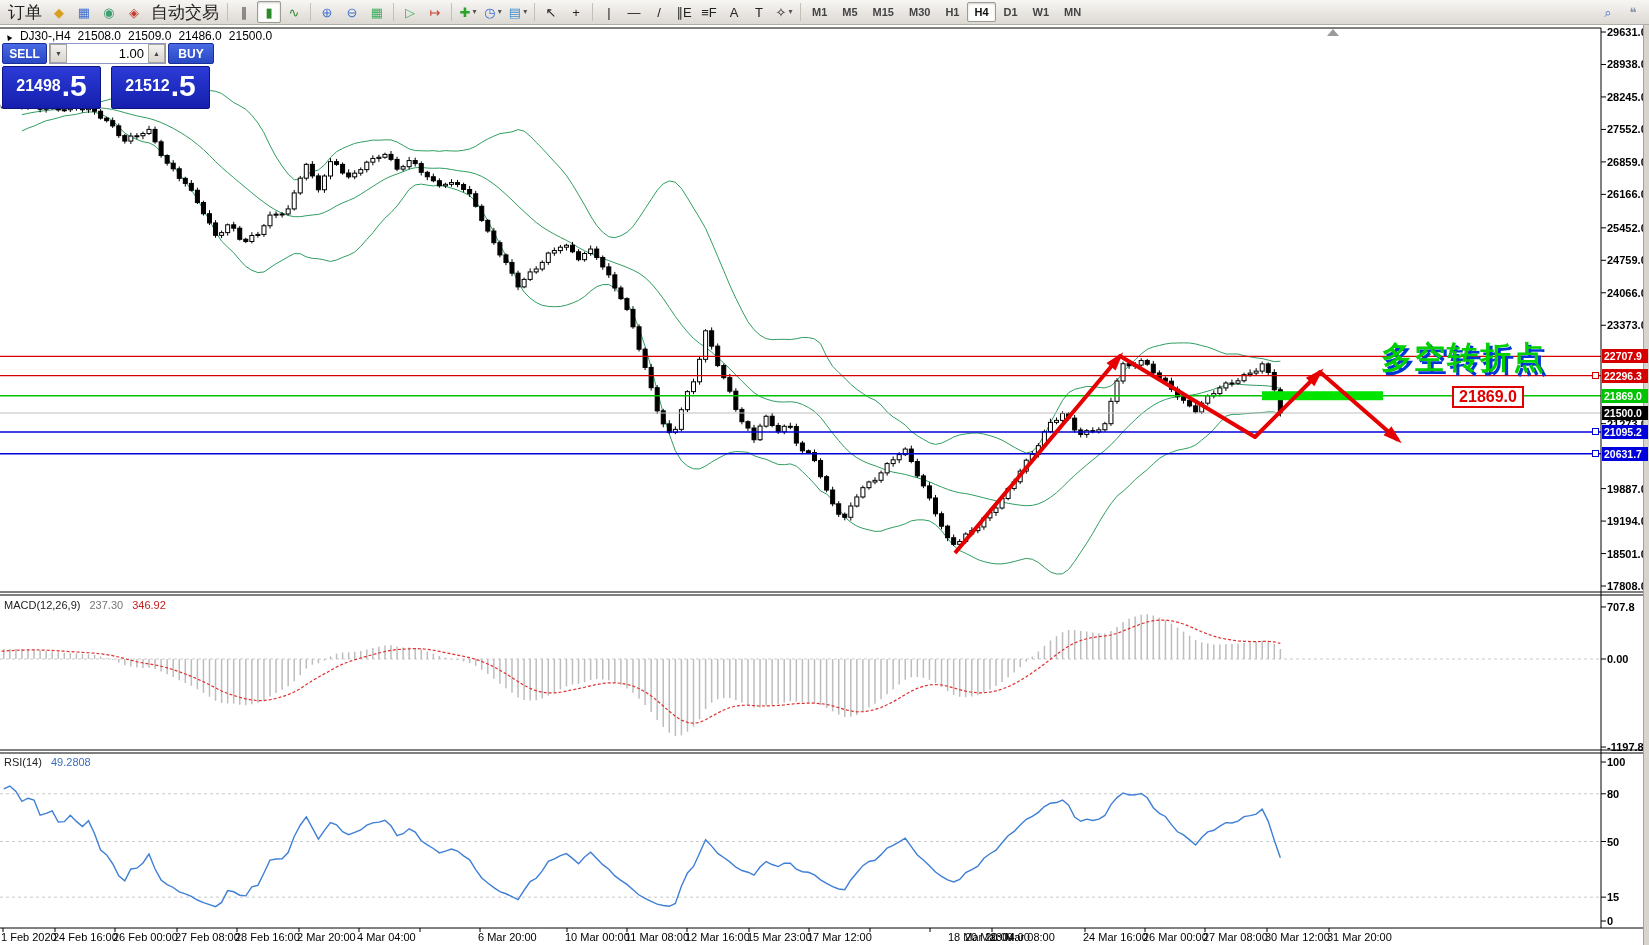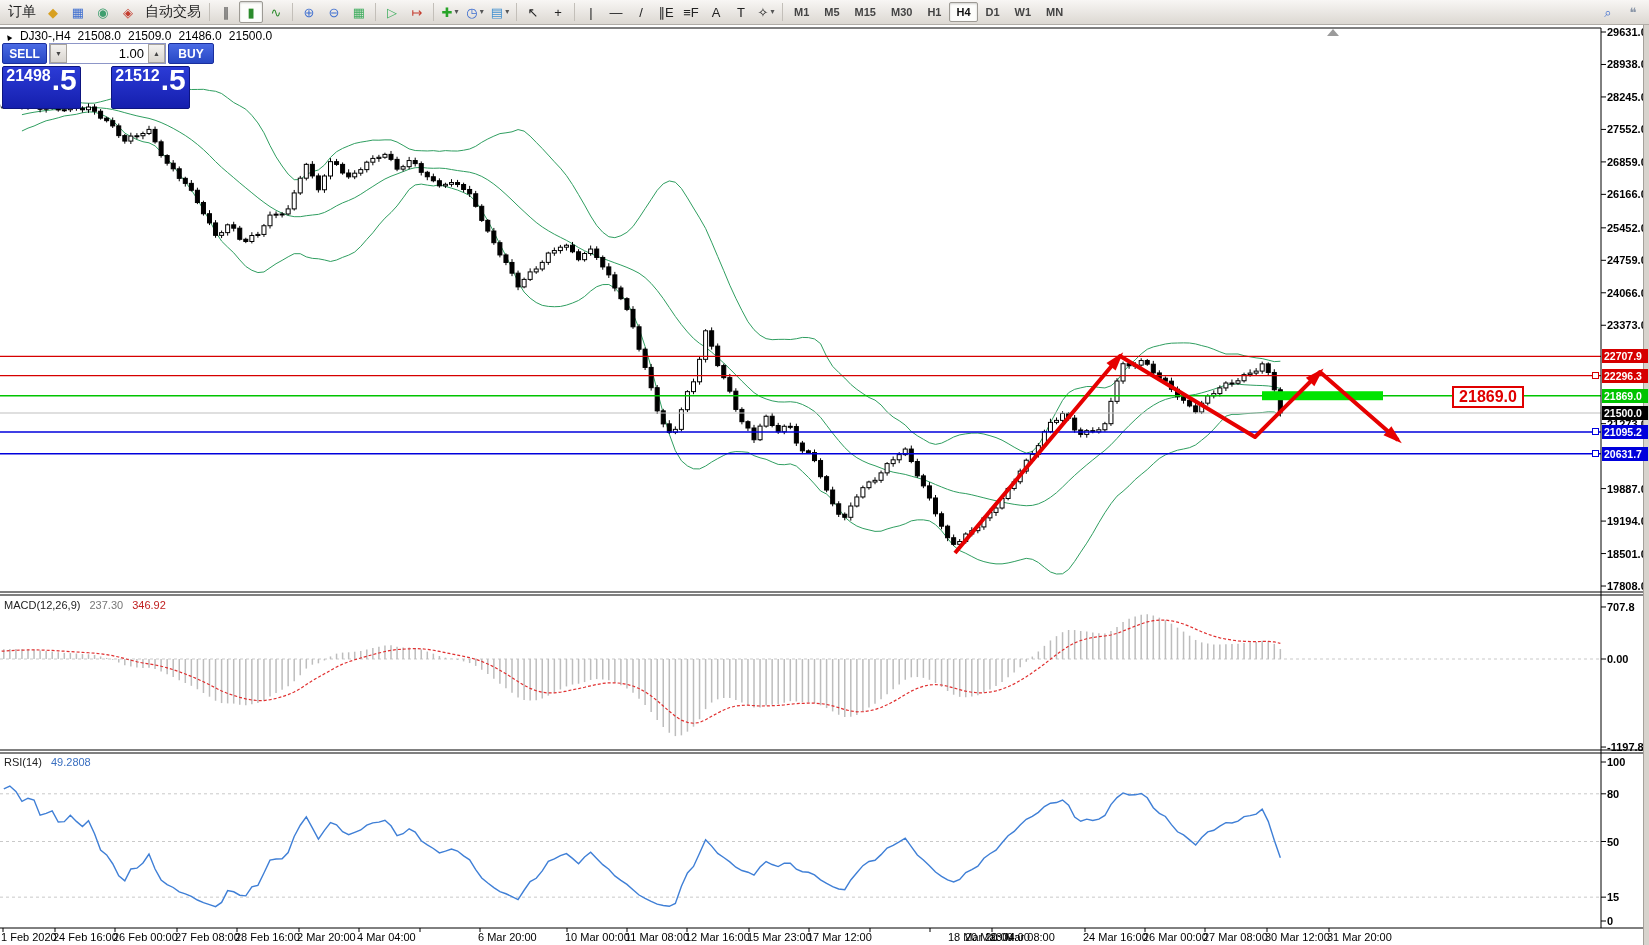--- a/index.html
+++ b/index.html
@@ -9,7 +9,7 @@
   #toolbar{position:absolute;left:0;top:0;width:1649px;height:25px;box-sizing:border-box;
     background:linear-gradient(#f8f6f4,#dcd8d2);border-bottom:1px solid #b1ada7;
     display:flex;align-items:center;padding:0 4px;gap:1px;z-index:6;}
-  .tb-lbl{font-size:14px;color:#222;margin:0 4px;white-space:nowrap;}
+  .tb-lbl{font-size:17px;color:#222;margin:0 4px;white-space:nowrap;}
   .tb-ic{min-width:22px;height:20px;display:flex;align-items:center;justify-content:center;
     font-size:13px;border:1px solid transparent;border-radius:2px;line-height:1;}
   .tb-ic.active{background:#fdfdfb;border-color:#9d9a94;box-shadow:inset 0 1px 2px rgba(0,0,0,.18);}

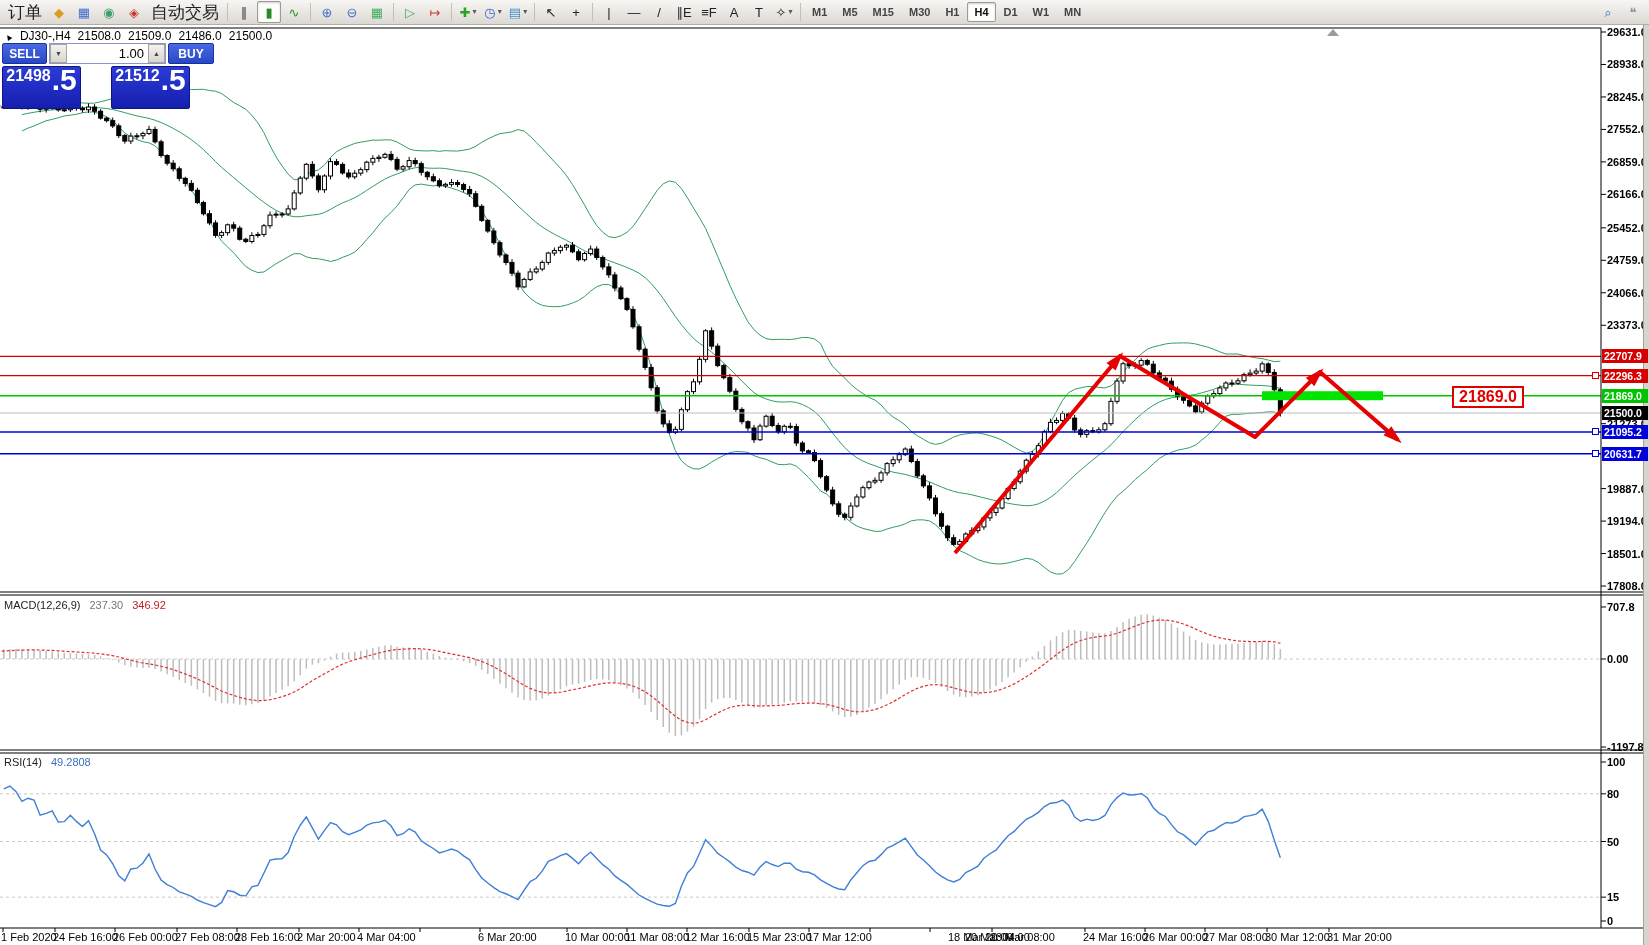--- a/index.html
+++ b/index.html
@@ -33,9 +33,9 @@
   .tp-spin{width:15px;background:linear-gradient(#f4f2ef,#d9d5cf);border:1px solid #a8a49e;
     font-size:7px;color:#444;display:flex;align-items:center;justify-content:center;}
   #tp-vol-val{flex:1;font-size:13px;color:#000;display:flex;align-items:center;justify-content:flex-end;padding-right:4px;}
-  .tp-price{position:absolute;top:23px;width:79px;height:43px;box-sizing:border-box;color:#fff;
+  .tp-price{position:absolute;top:23px;width:99px;height:43px;box-sizing:border-box;color:#fff;
     background:linear-gradient(#2b3bd6,#151fae);border:1px solid #0d1580;border-radius:2px;
-    display:flex;align-items:flex-start;justify-content:center;padding-bottom:3px;}
+    display:flex;align-items:center;justify-content:center;padding-bottom:3px;}
   .tp-price .big{font-size:30px;font-weight:700;line-height:.85;}
   .tp-price .small{font-size:16px;font-weight:700;margin-right:1px;}
   

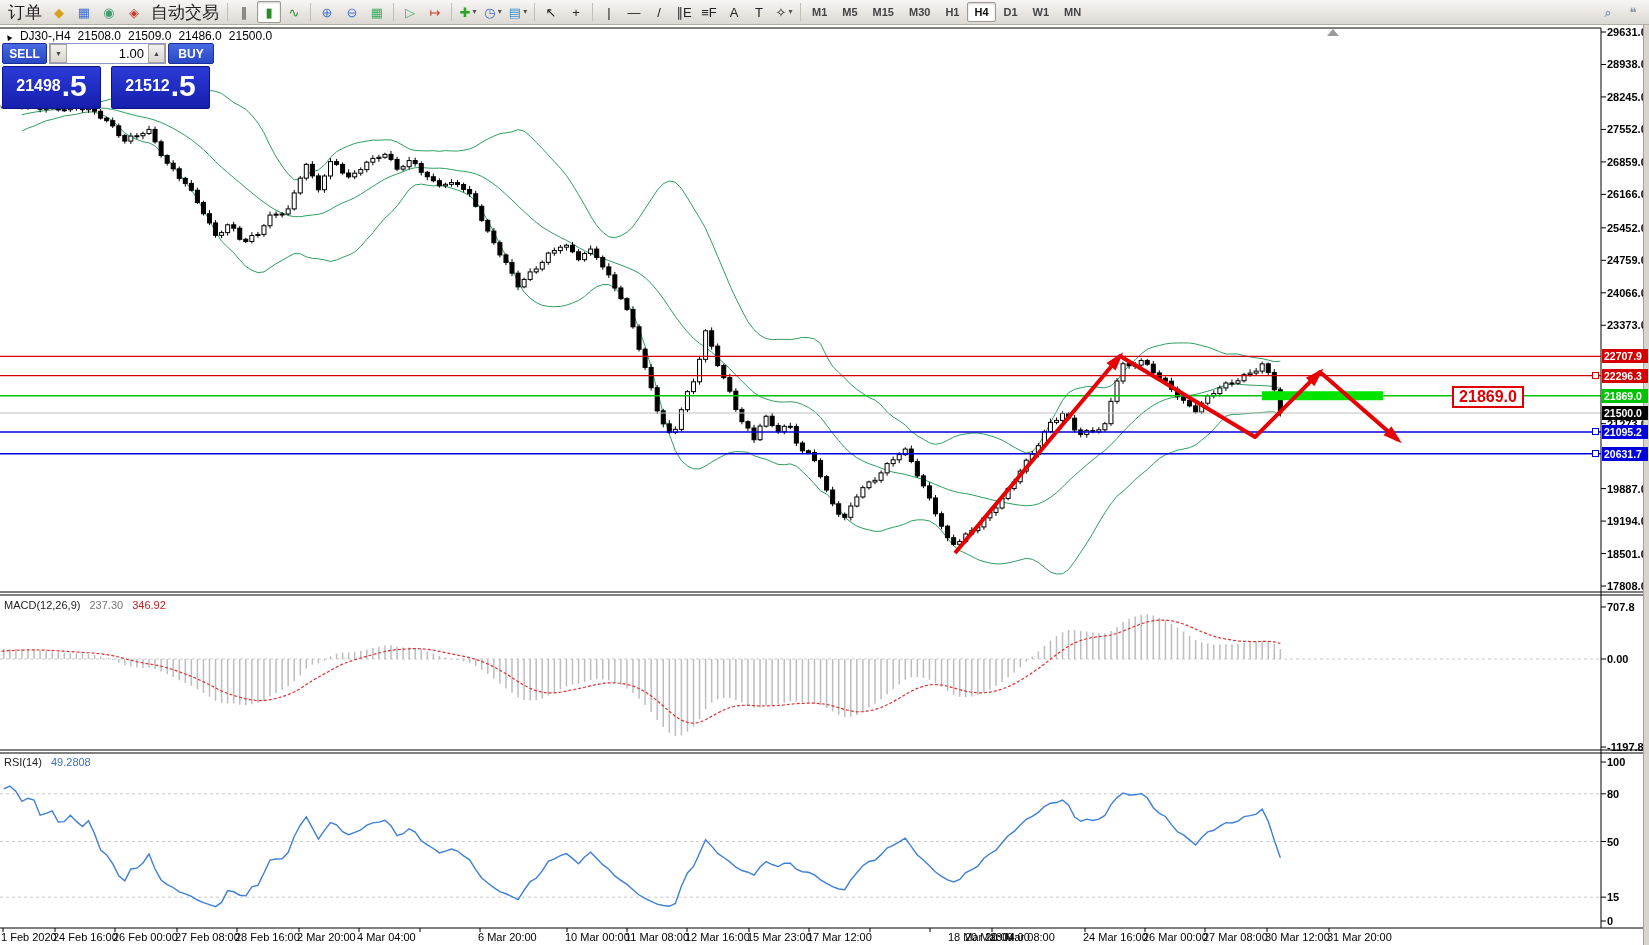--- a/index.html
+++ b/index.html
@@ -870,6 +870,7 @@
     </div>
   </div>
 
+  <div id="anno-cn">多空转折点</div>
   <div id="lvl-box">21869.0</div>
   <div id="shift-marker"></div>
 

